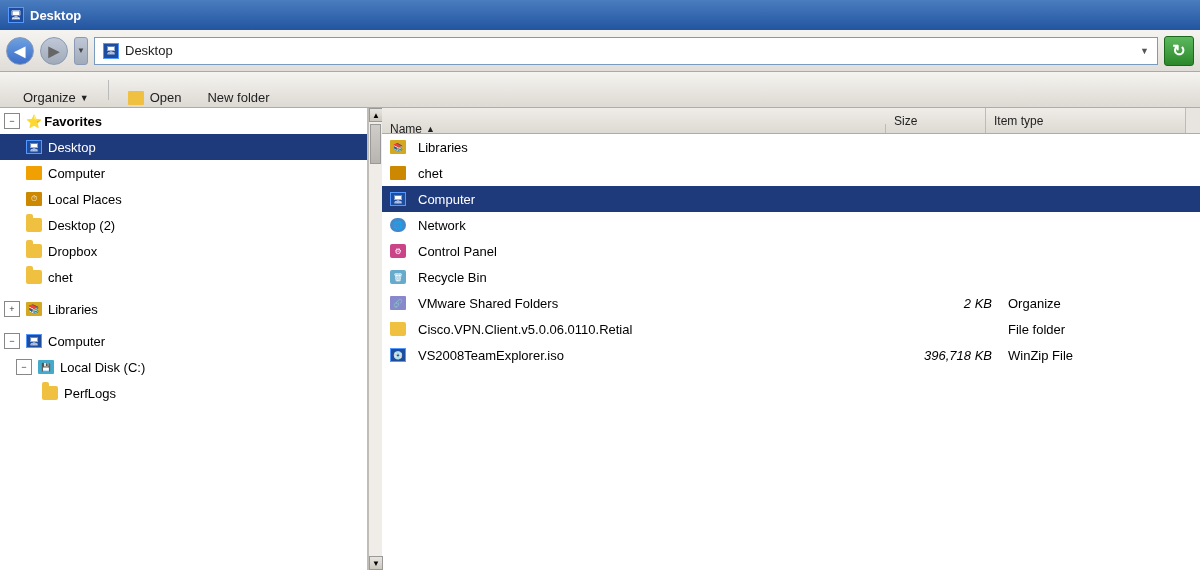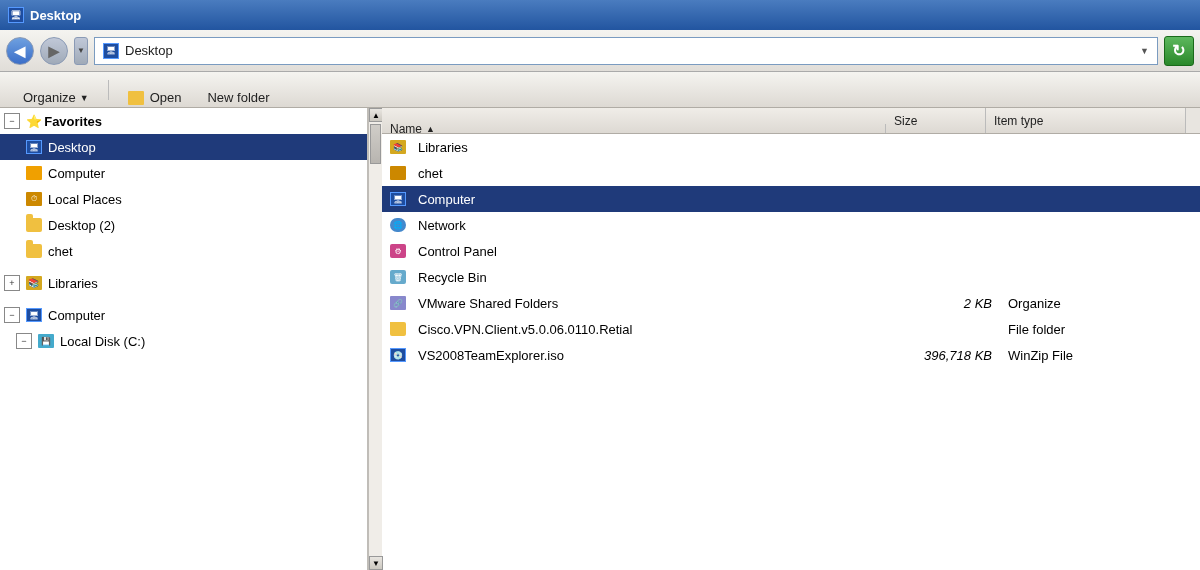--- a/index.html
+++ b/index.html
@@ -400,6 +400,11 @@
         <span class="tree-label">Desktop (2)</span>
       </div>
 
+      <div class="tree-item">
+        <span class="tree-indent" style="width:20px;"></span>
+        <span class="icon-folder" style="margin-right:4px;"></span>
+        <span class="tree-label">Dropbox</span>
+      </div>
 
       <div class="tree-item">
         <span class="tree-indent" style="width:20px;"></span>

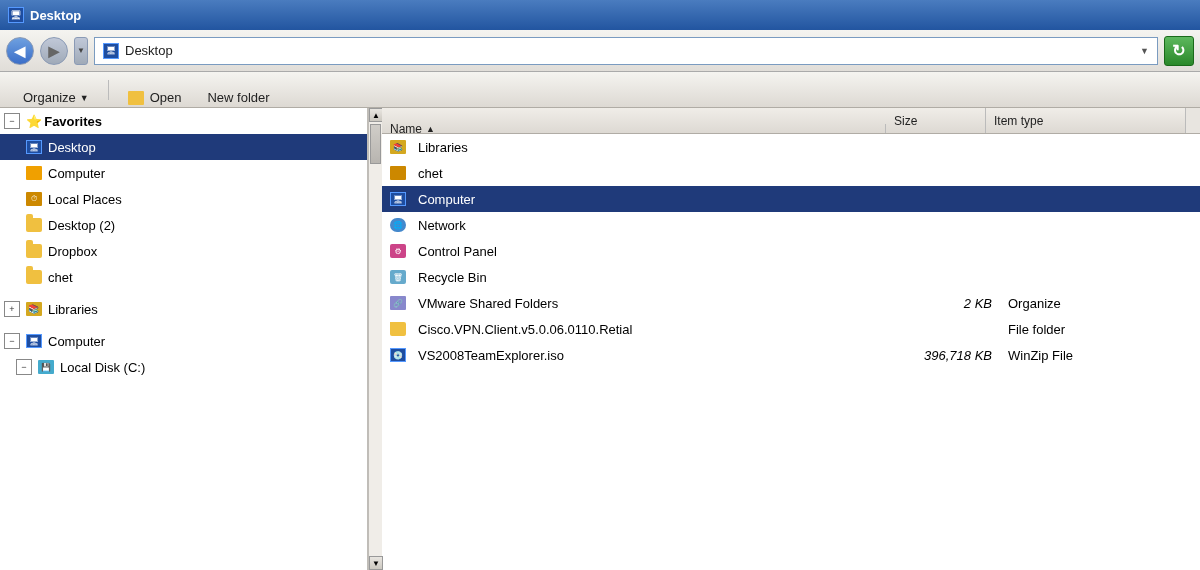--- a/index.html
+++ b/index.html
@@ -435,6 +435,11 @@
         <span class="tree-label">Local Disk (C:)</span>
       </div>
 
+      <div class="tree-item">
+        <span class="tree-indent" style="width:36px;"></span>
+        <span class="icon-folder" style="margin-right:4px;"></span>
+        <span class="tree-label">PerfLogs</span>
+      </div>
 
     </div>
 

